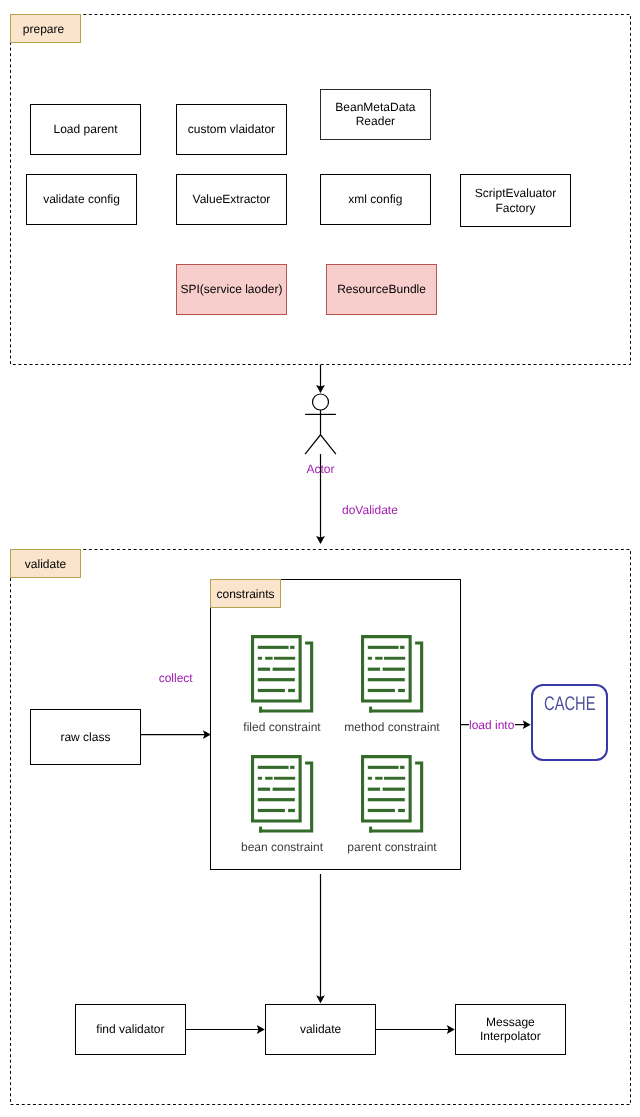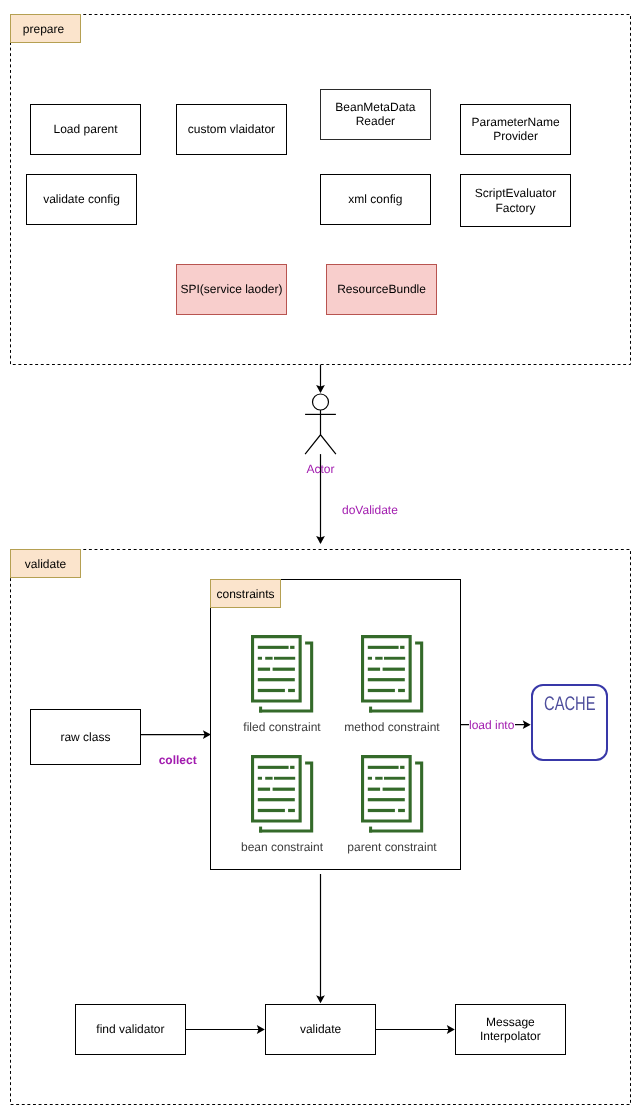--- a/index.html
+++ b/index.html
@@ -106,10 +106,6 @@
     <span class="tx ml">BeanMetaData
 Reader</span>
     </div>
-  <div class="nbox" id="b-paramname">
-    <span class="tx ml">ParameterName
-Provider</span>
-    </div>
   <div class="nbox" id="b-validateconfig">
     <span class="tx">validate config</span>
     </div>

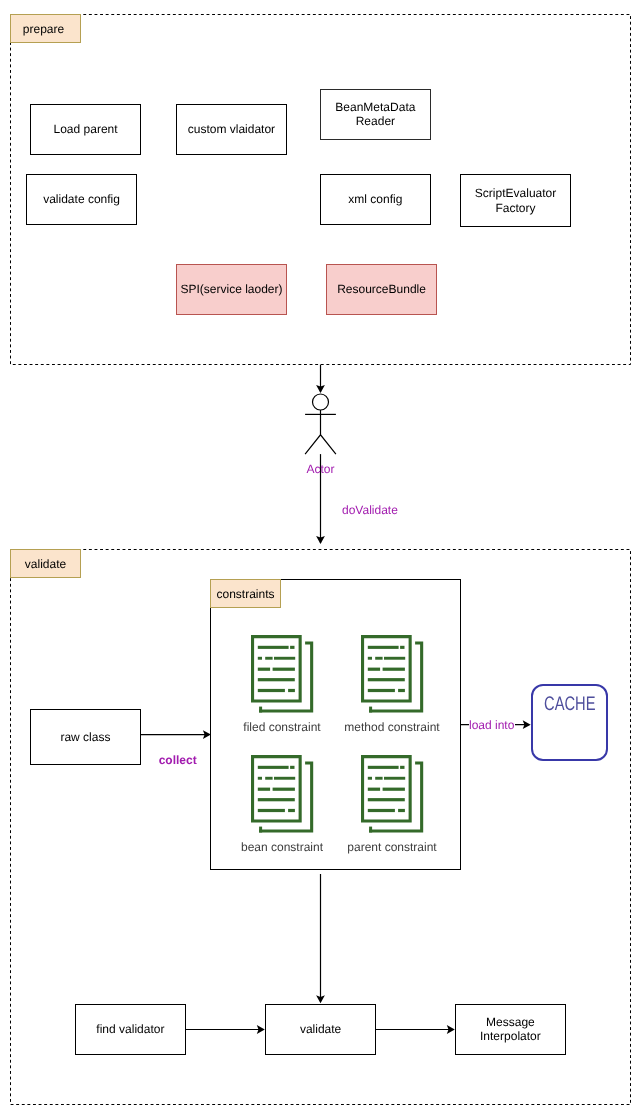--- a/index.html
+++ b/index.html
@@ -109,6 +109,9 @@
   <div class="nbox" id="b-validateconfig">
     <span class="tx">validate config</span>
     </div>
+  <div class="nbox" id="b-valueextractor">
+    <span class="tx">ValueExtractor</span>
+    </div>
   <div class="nbox" id="b-xmlconfig">
     <span class="tx">xml config</span>
     </div>

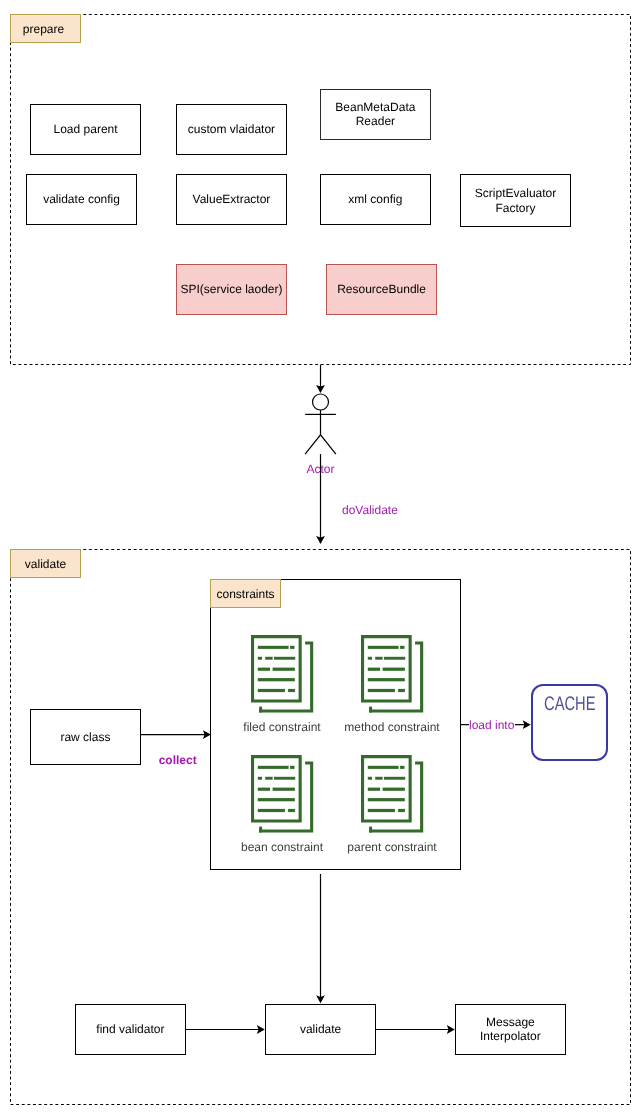--- a/index.html
+++ b/index.html
@@ -73,7 +73,7 @@
   .elabel{position:absolute;font-size:12px;color:#a21caf;line-height:1;white-space:nowrap;}
   #el-actor{left:306.5px;top:462.5px;}
   #el-dovalidate{left:342px;top:504px;}
-  #el-collect{left:158.7px;top:754px;font-weight:bold;}
+  #el-collect{left:158.7px;top:672px;}
   #el-loadinto{left:468.6px;top:719.2px;background:#fff;padding:0 0.4px;}
 </style>
 </head>

